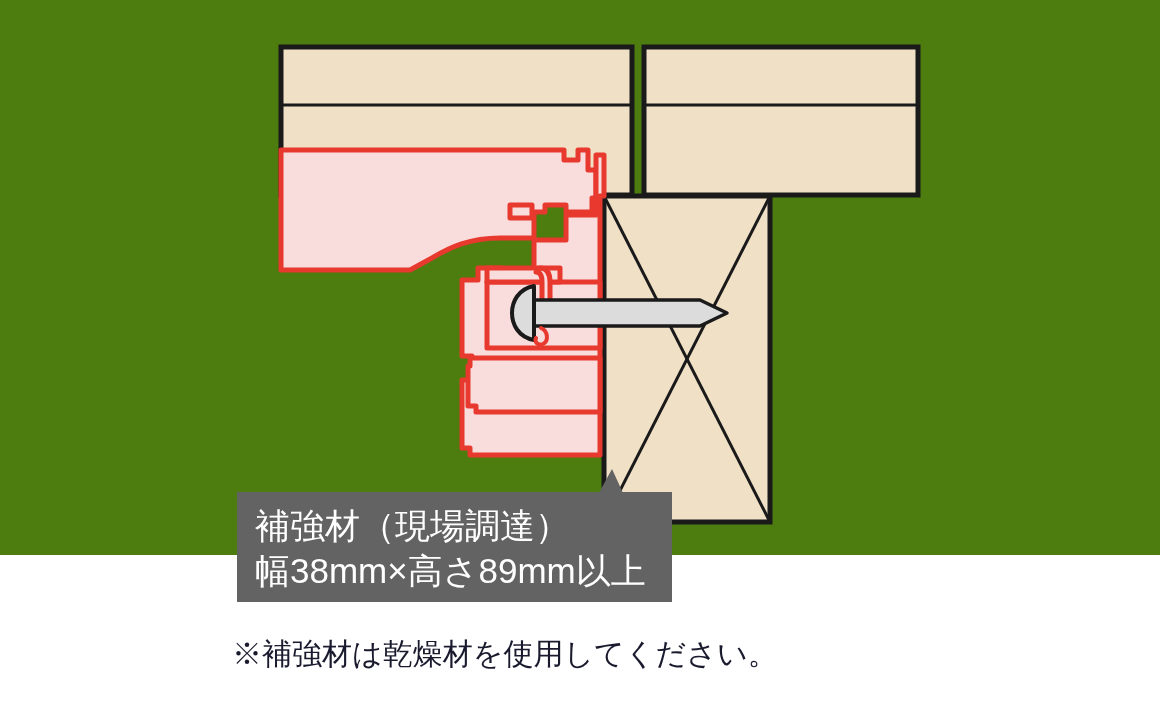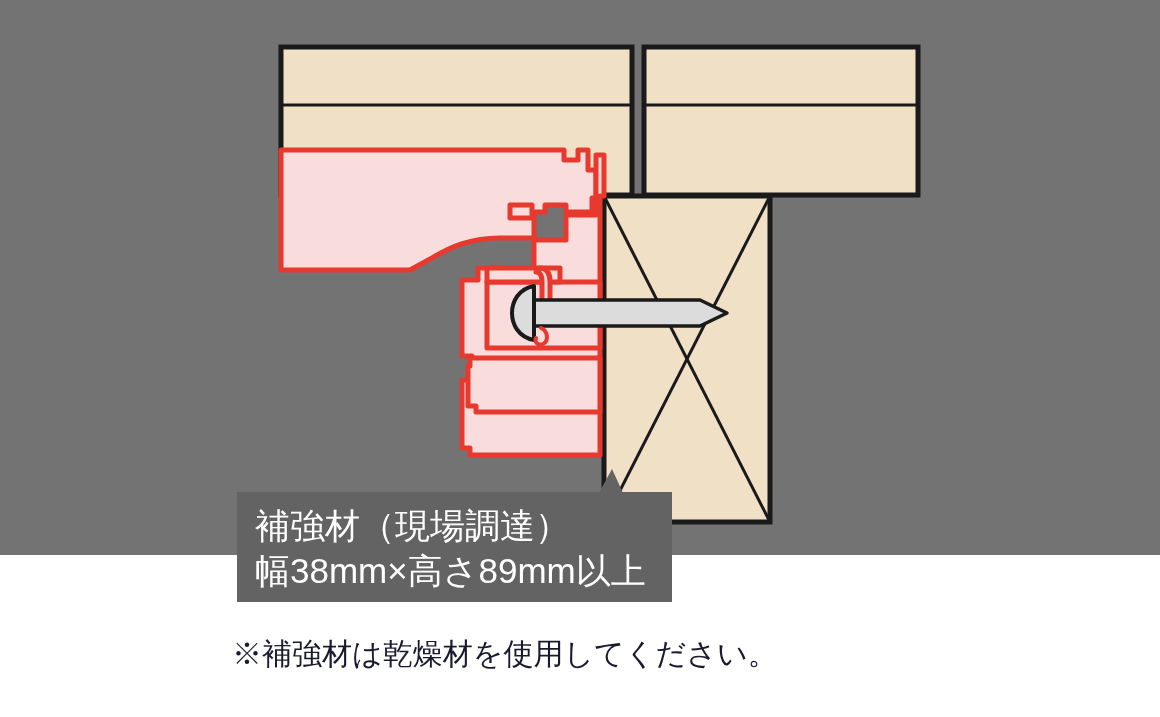--- a/index.html
+++ b/index.html
@@ -17,7 +17,7 @@
     position: relative;
     width: 1160px;
     height: 555px;
-    background: #737373;
+    background: #4d7c0f;
   }
   #diagram-svg {
     position: absolute;

